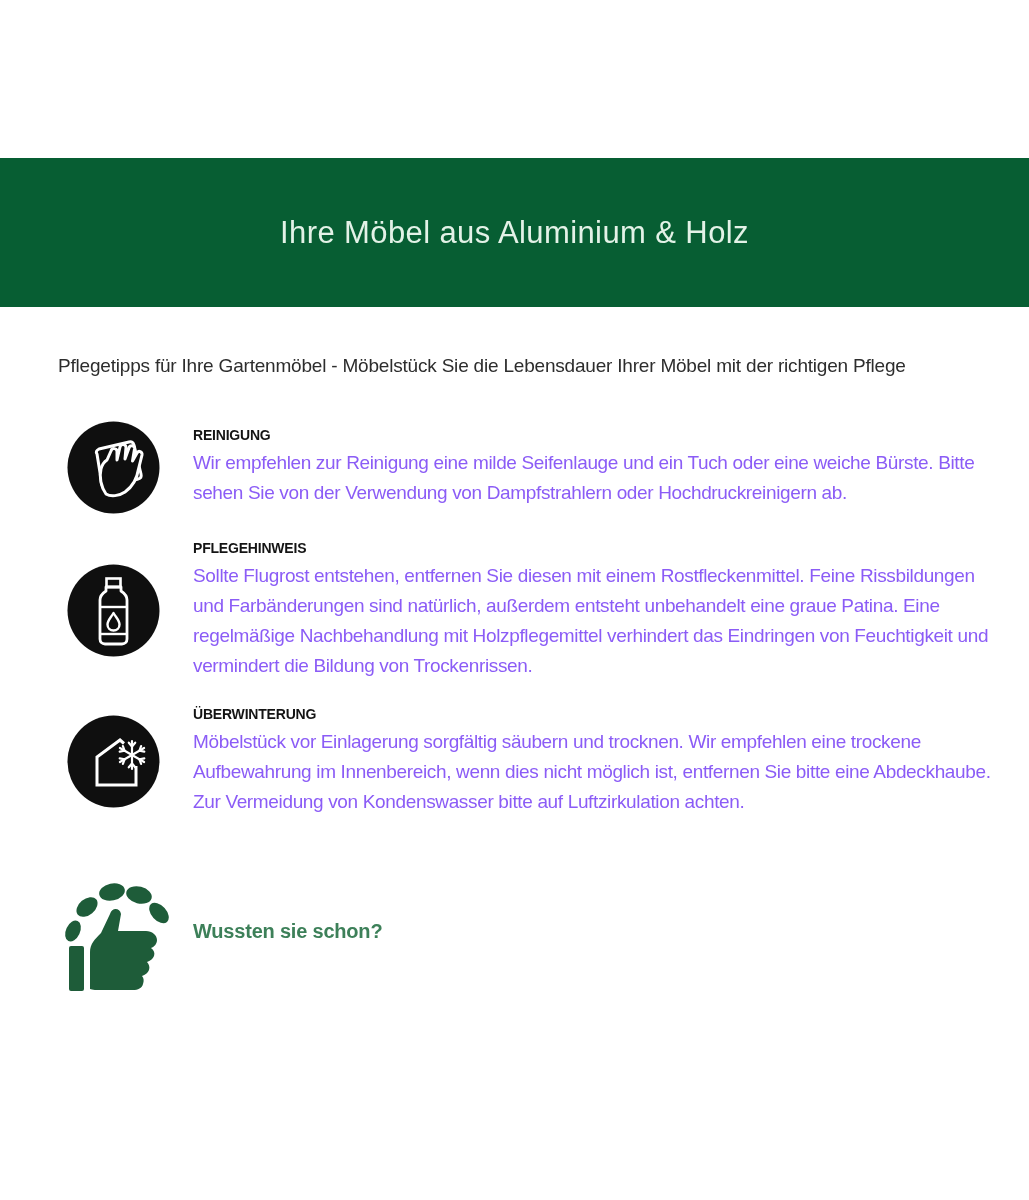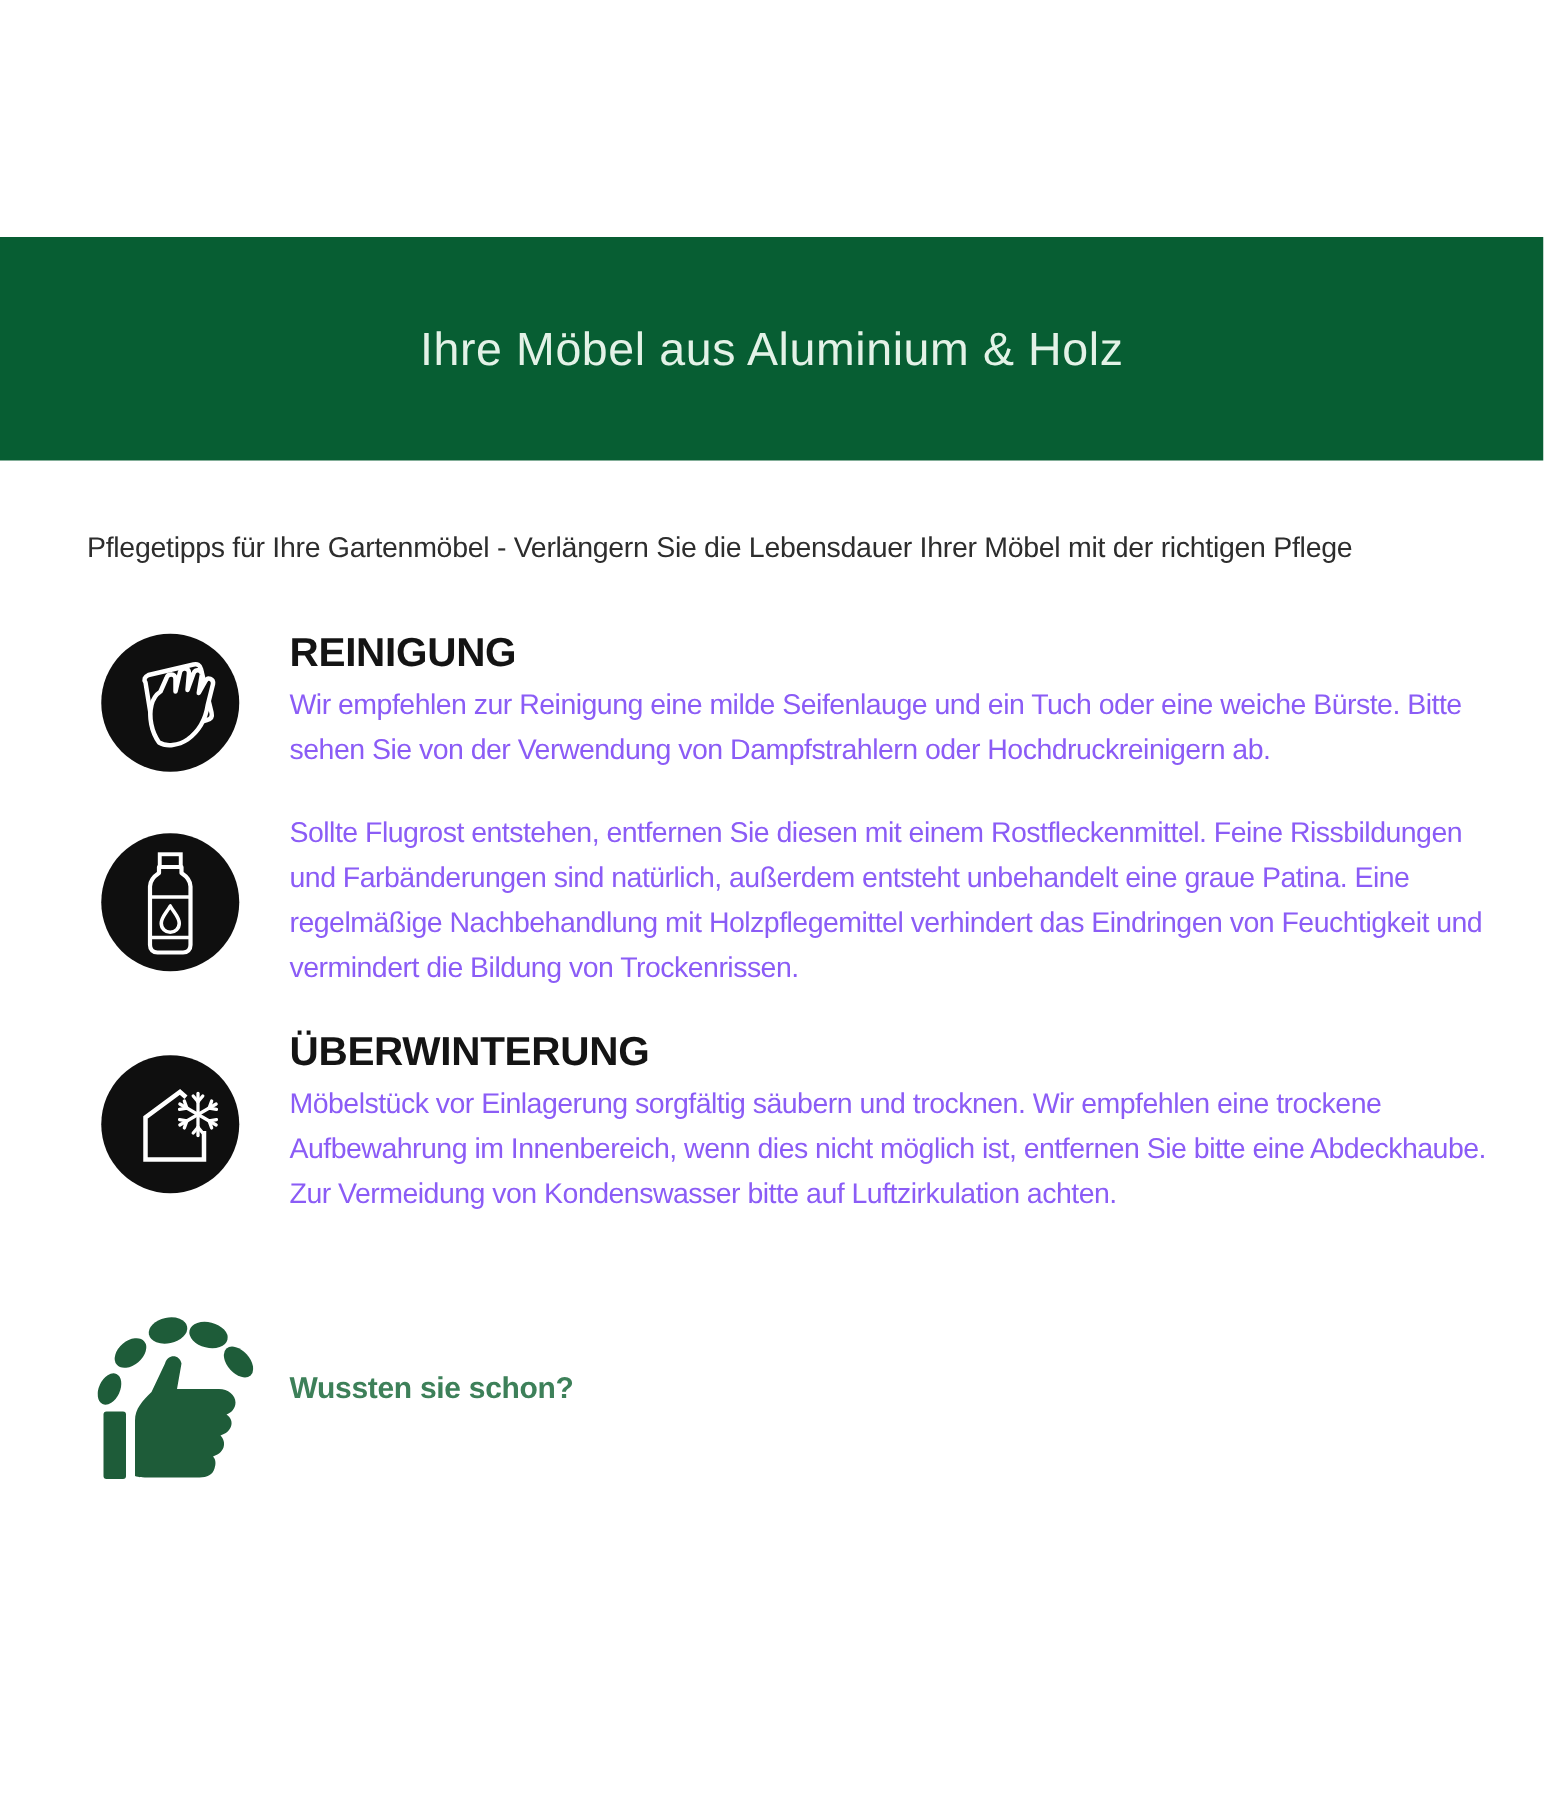--- a/index.html
+++ b/index.html
@@ -97,7 +97,7 @@
   <h1>Ihre Möbel aus Aluminium &amp; Holz</h1>
 </div>
 
-<p class="intro">Pflegetipps für Ihre Gartenmöbel - Verlängern Sie die Lebensdauer Ihrer Möbel mit der richtigen Pflege</p>
+<p class="intro">Pflegetipps für Ihre Gartenmöbel - Möbelstück Sie die Lebensdauer Ihrer Möbel mit der richtigen Pflege</p>
 
 <div class="sections">
 

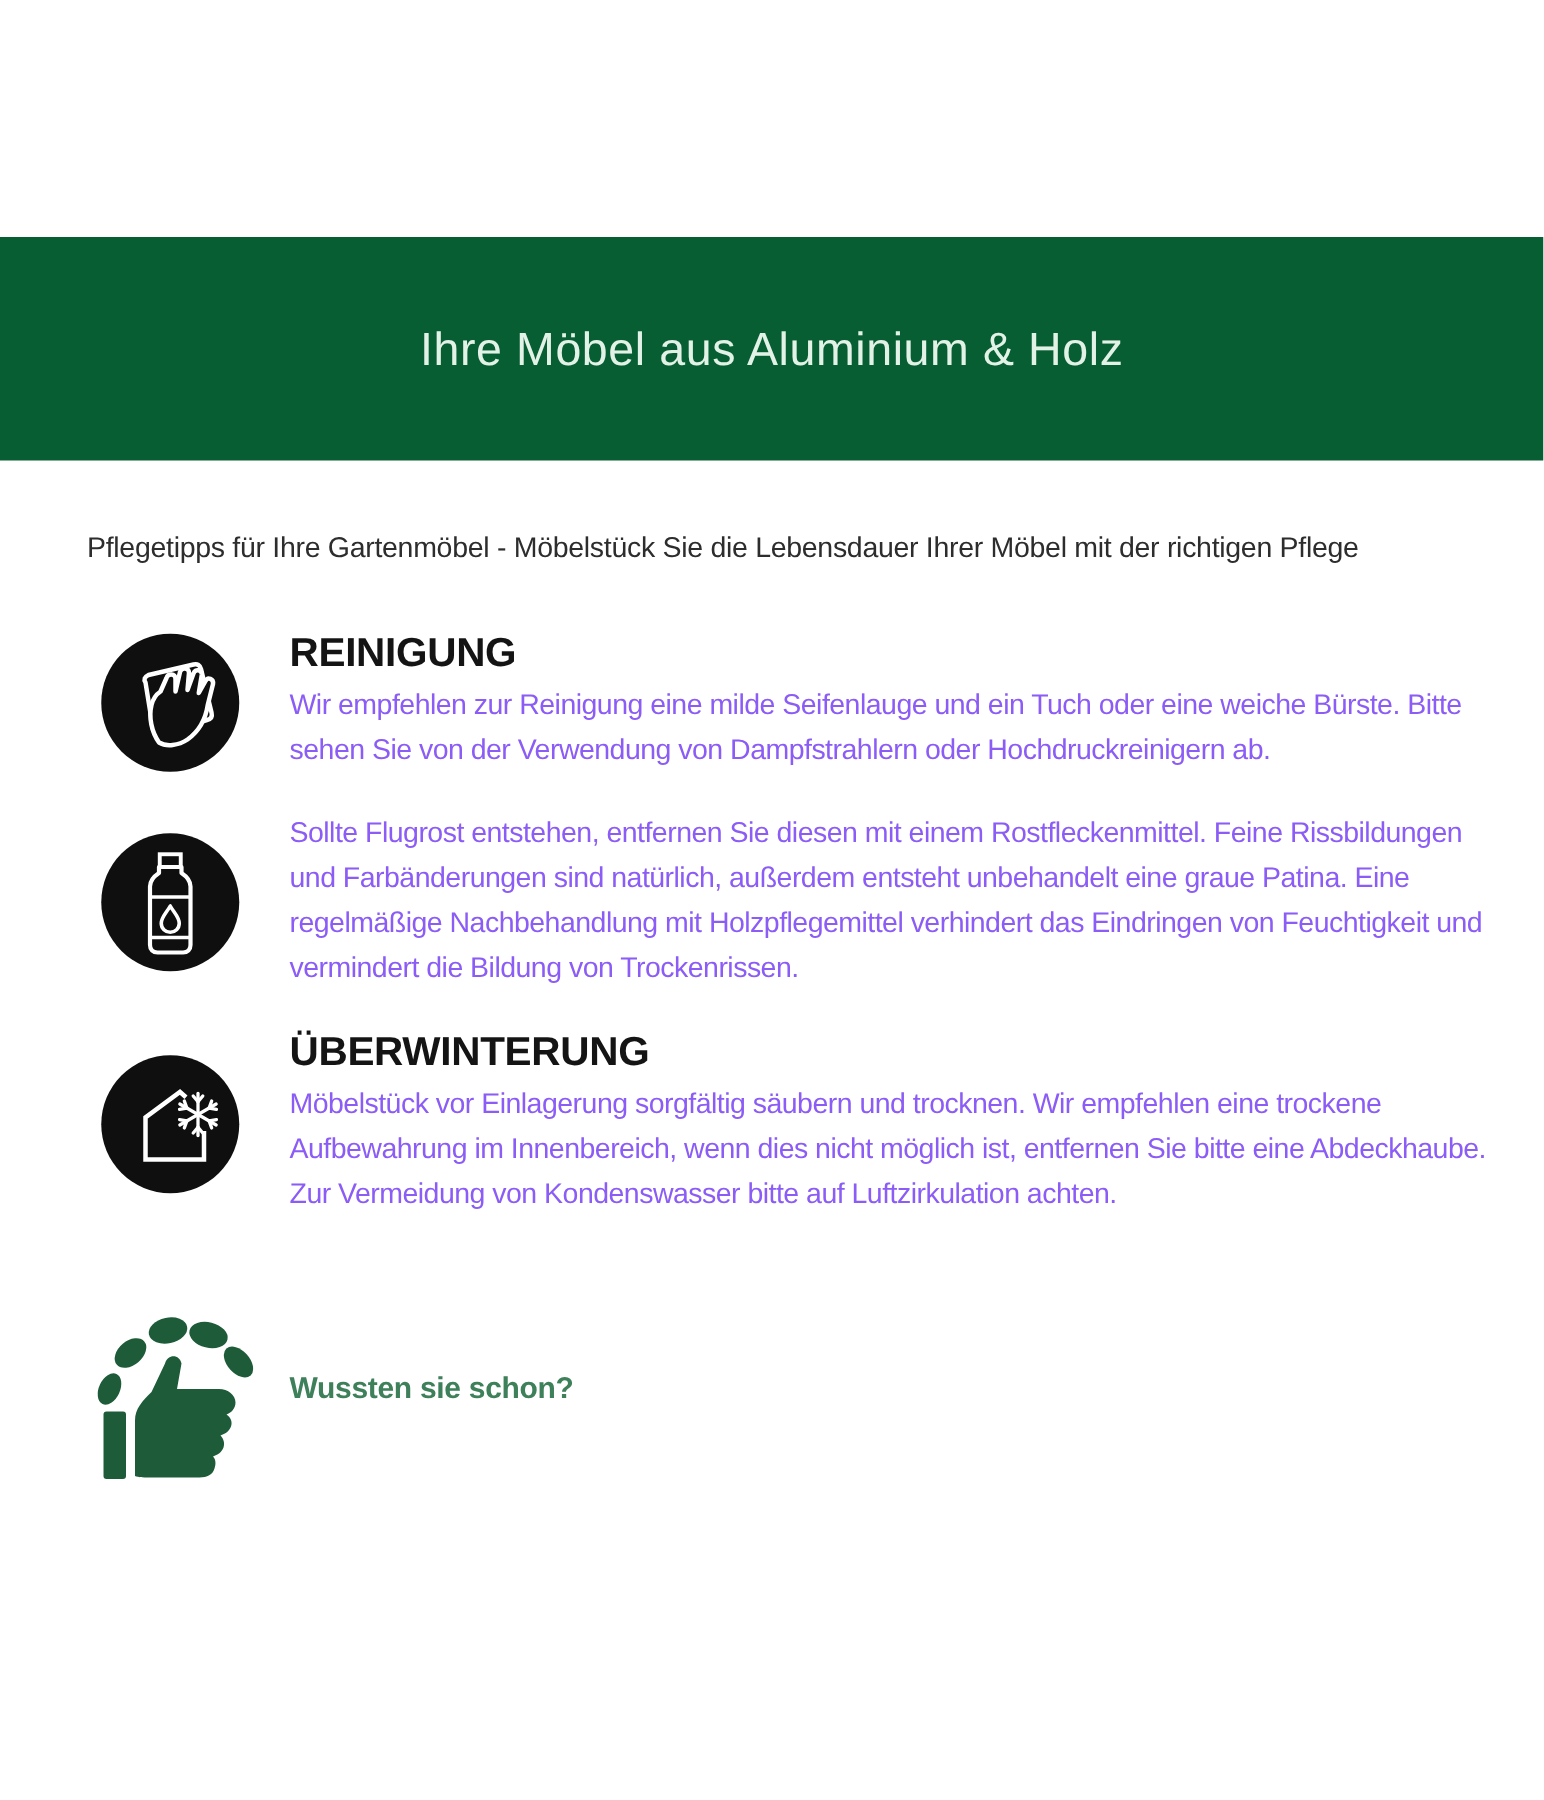--- a/index.html
+++ b/index.html
@@ -50,7 +50,7 @@
     width: 802px;
   }
   .section-text h2 {
-    font-size: 27px;
+    font-size: 14px;
     font-weight: 700;
     color: #141414;
     letter-spacing: -0.2px;

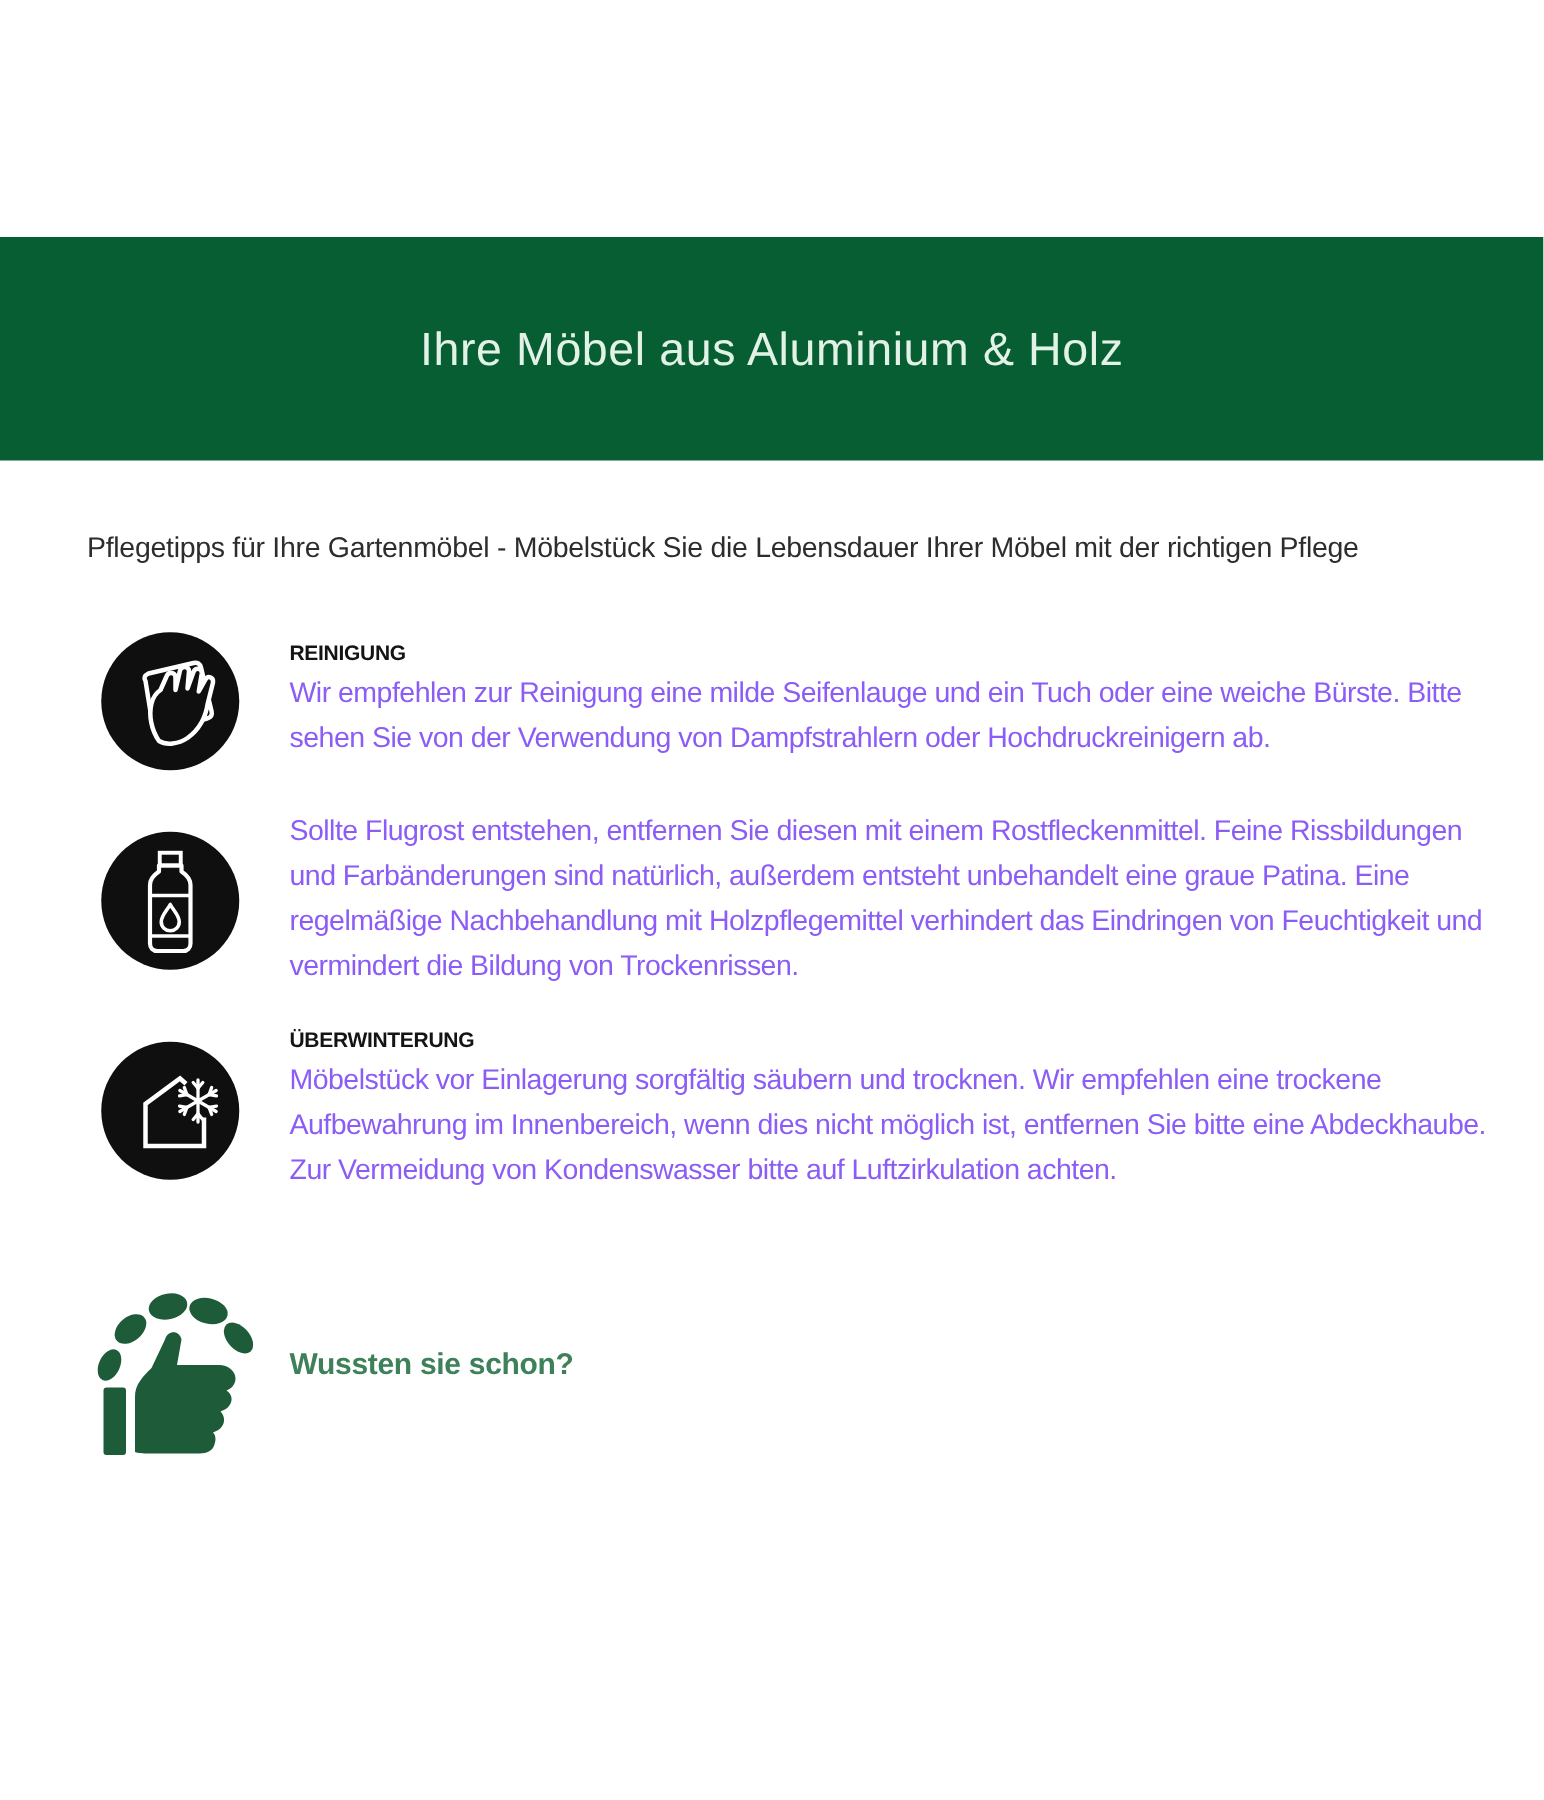--- a/index.html
+++ b/index.html
@@ -131,6 +131,7 @@
       </svg>
     </div>
     <div class="section-text">
+      <h2>PFLEGEHINWEIS</h2>
       <p>Sollte Flugrost entstehen, entfernen Sie diesen mit einem Rostfleckenmittel. Feine Rissbildungen und Farbänderungen sind natürlich, außerdem entsteht unbehandelt eine graue Patina. Eine regelmäßige Nachbehandlung mit Holzpflegemittel verhindert das Eindringen von Feuchtigkeit und vermindert die Bildung von Trockenrissen.</p>
     </div>
   </div>

